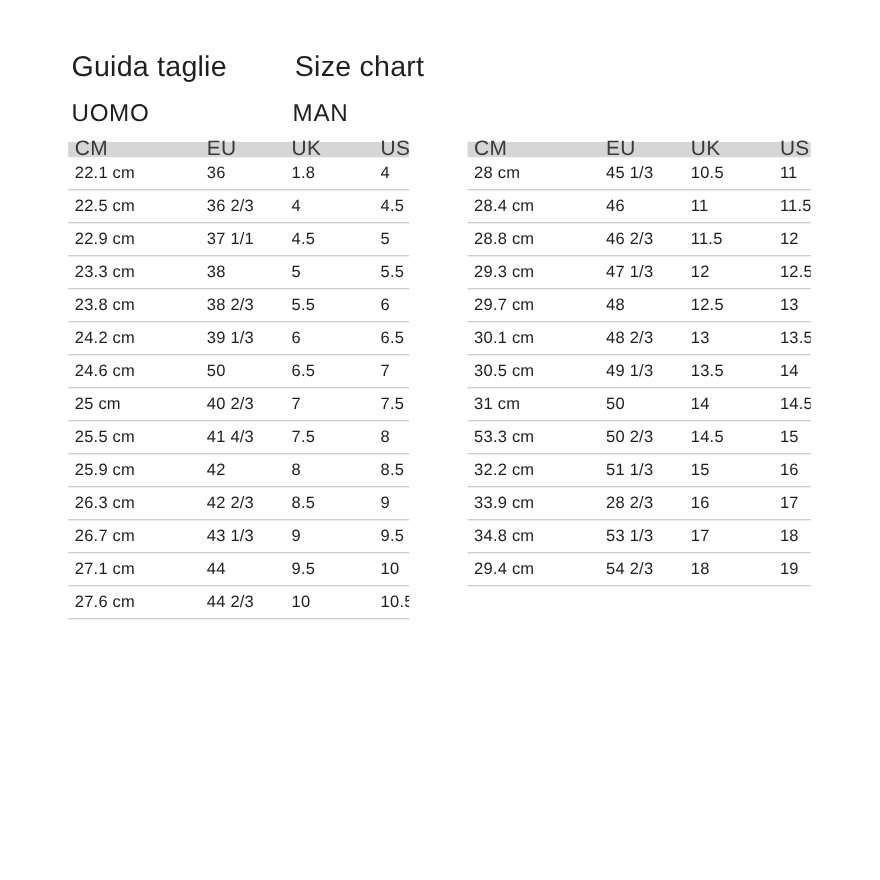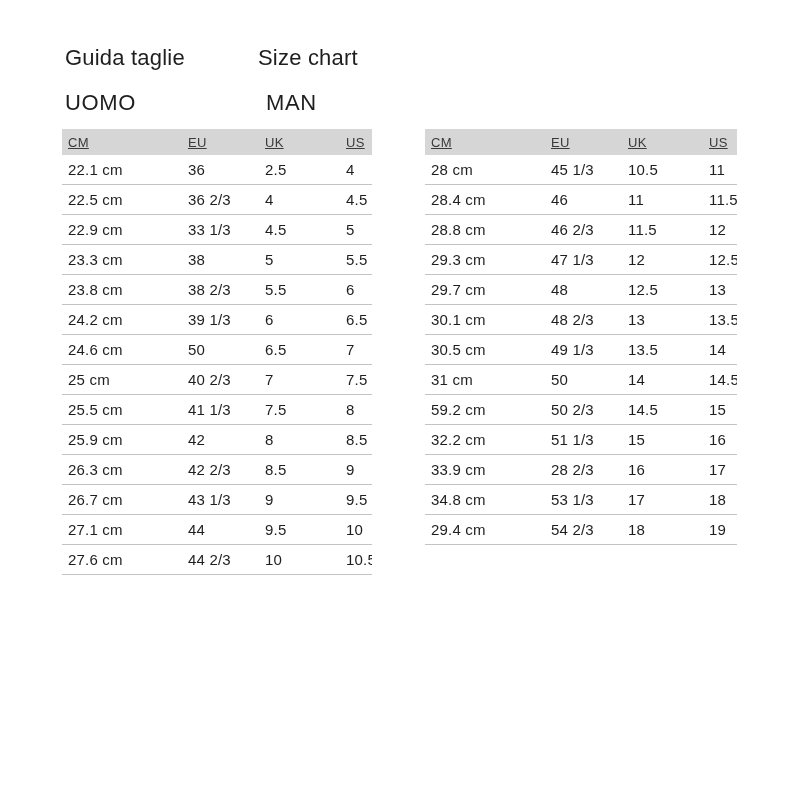--- a/index.html
+++ b/index.html
@@ -18,7 +18,7 @@
   .page-title {
     position: absolute;
     top: 45px;
-    font-size: 22px;
+    font-size: 26px;
     font-weight: normal;
     letter-spacing: 0.2px;
     color: var(--text, #1e1e1e);

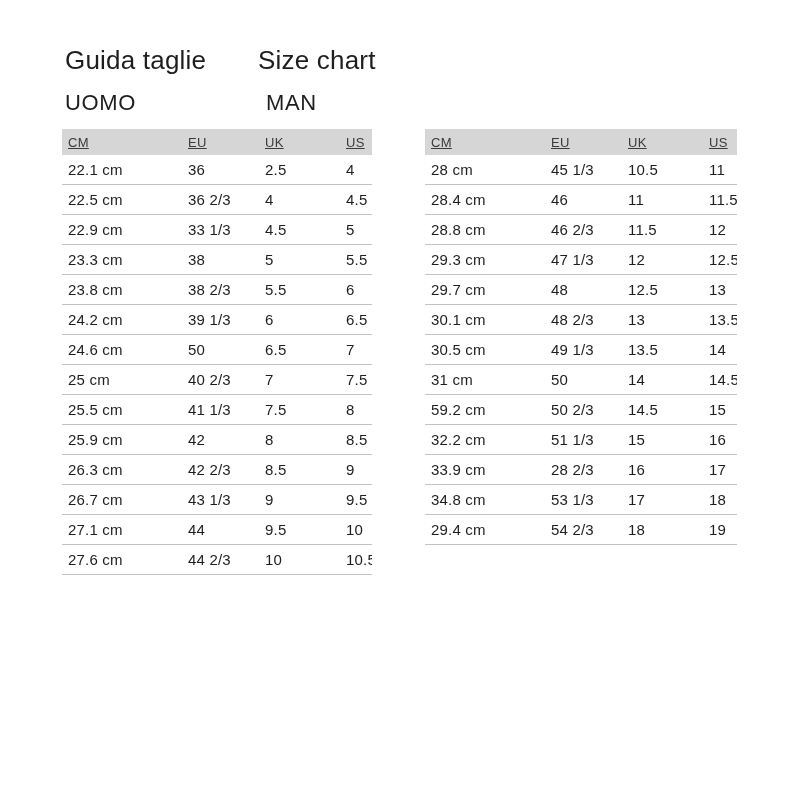--- a/index.html
+++ b/index.html
@@ -73,7 +73,7 @@
 
   <div class="page-title" style="left:65px">Guida taglie</div>
 
-  <div class="page-title" style="left:258px">Size chart</div>
+  <div class="page-title" style="left:268px">Size chart</div>
 
   <div class="page-sub" style="left:65px">UOMO</div>
 

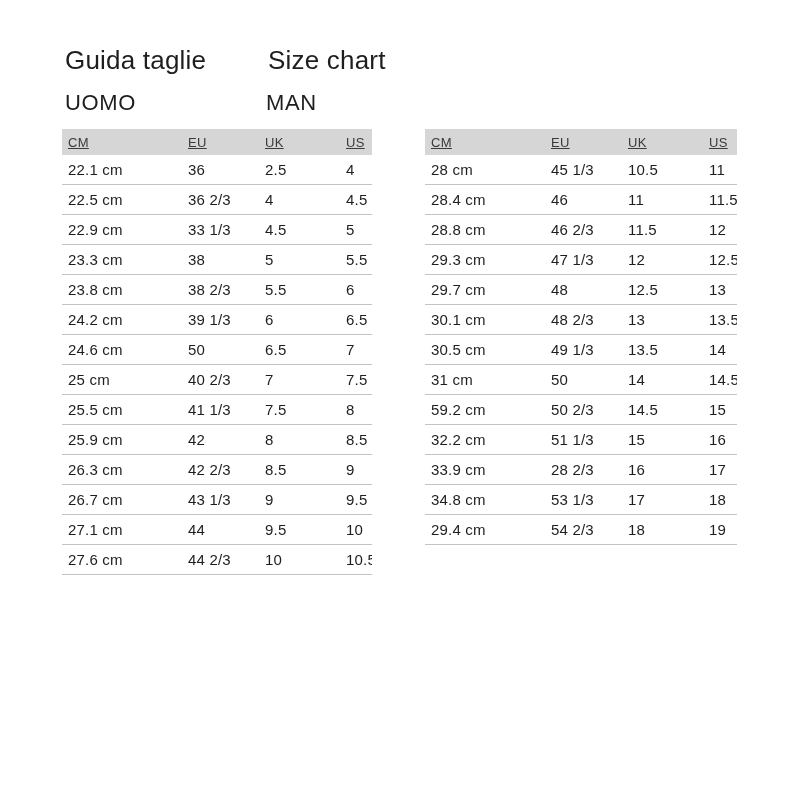--- a/index.html
+++ b/index.html
@@ -40,13 +40,12 @@
   .t-header {
     display: grid;
     grid-template-columns: 126px 77px 81px 1fr;
-    height: 26px;
+    height: 14px;
     align-items: center;
     background: var(--header-bg, #d6d6d6);
-    font-size: 13px;
+    font-size: 19px;
     color: var(--header-text, #3a3a3a);
     letter-spacing: 0.3px;
-    text-decoration: underline;
   }
   .t-row {
     display: grid;

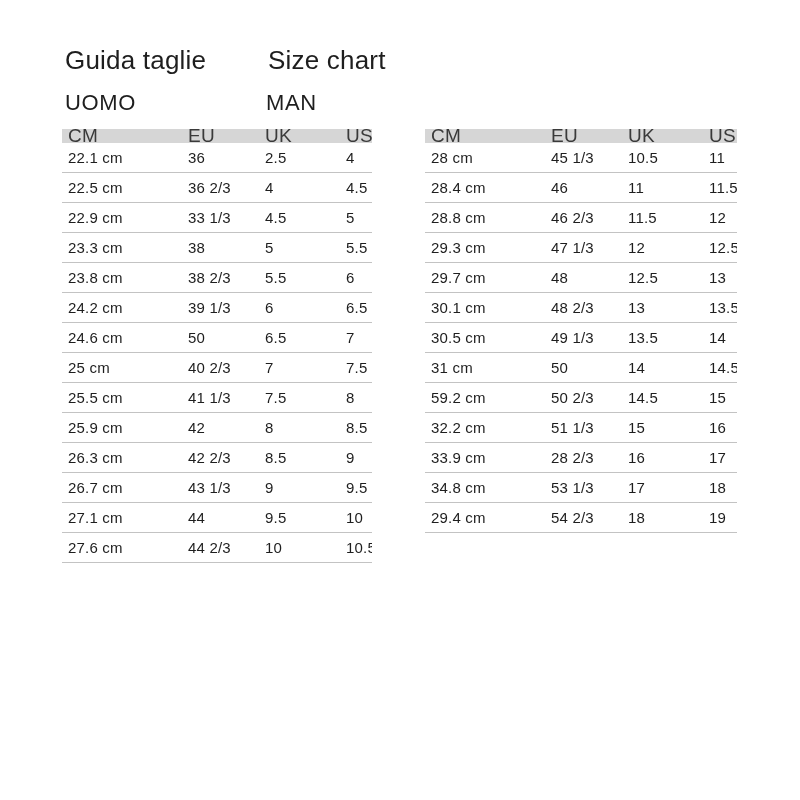--- a/index.html
+++ b/index.html
@@ -88,7 +88,7 @@
       <div class="t-row">
         <div class="cell">22.1 cm</div>
         <div class="cell">36</div>
-        <div class="cell">2.5</div>
+        <div class="cell">1.8</div>
         <div class="cell">4</div>
       </div>
       <div class="t-row">

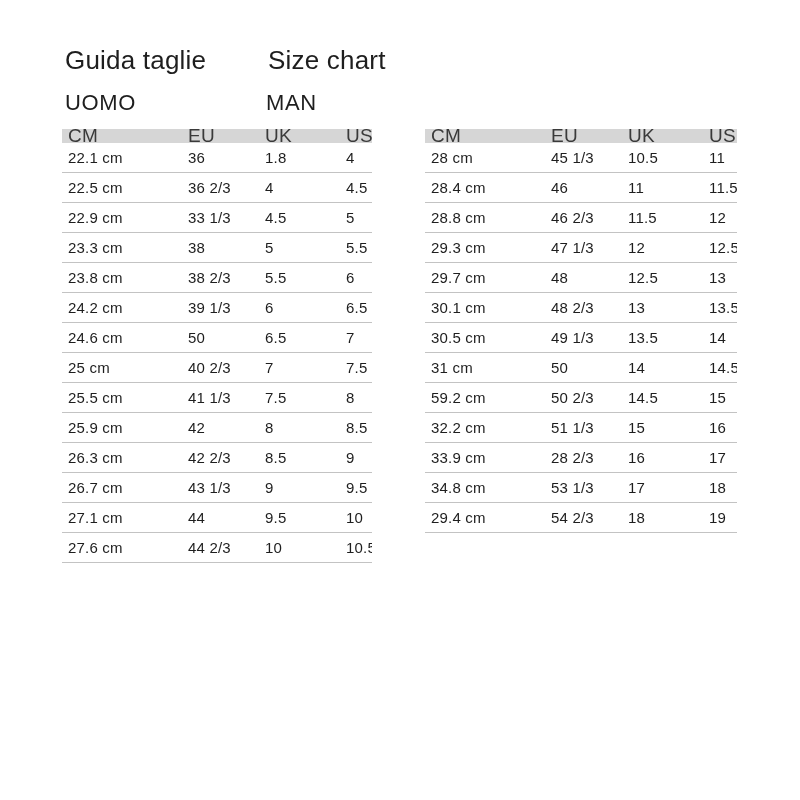--- a/index.html
+++ b/index.html
@@ -99,7 +99,7 @@
       </div>
       <div class="t-row">
         <div class="cell">22.9 cm</div>
-        <div class="cell">33 1/3</div>
+        <div class="cell">37 1/1</div>
         <div class="cell">4.5</div>
         <div class="cell">5</div>
       </div>

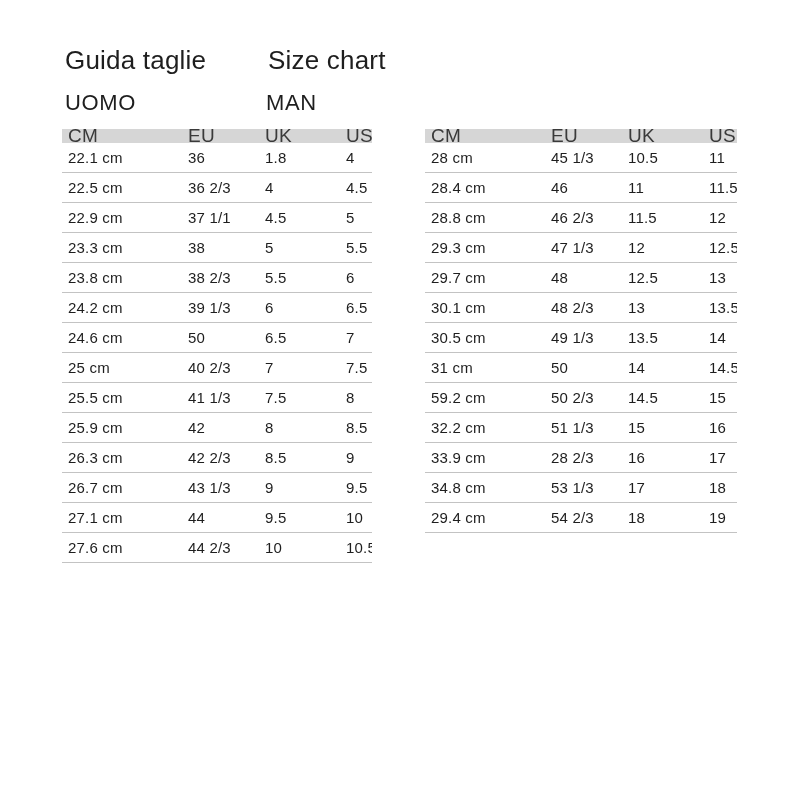--- a/index.html
+++ b/index.html
@@ -135,7 +135,7 @@
       </div>
       <div class="t-row">
         <div class="cell">25.5 cm</div>
-        <div class="cell">41 1/3</div>
+        <div class="cell">41 4/3</div>
         <div class="cell">7.5</div>
         <div class="cell">8</div>
       </div>

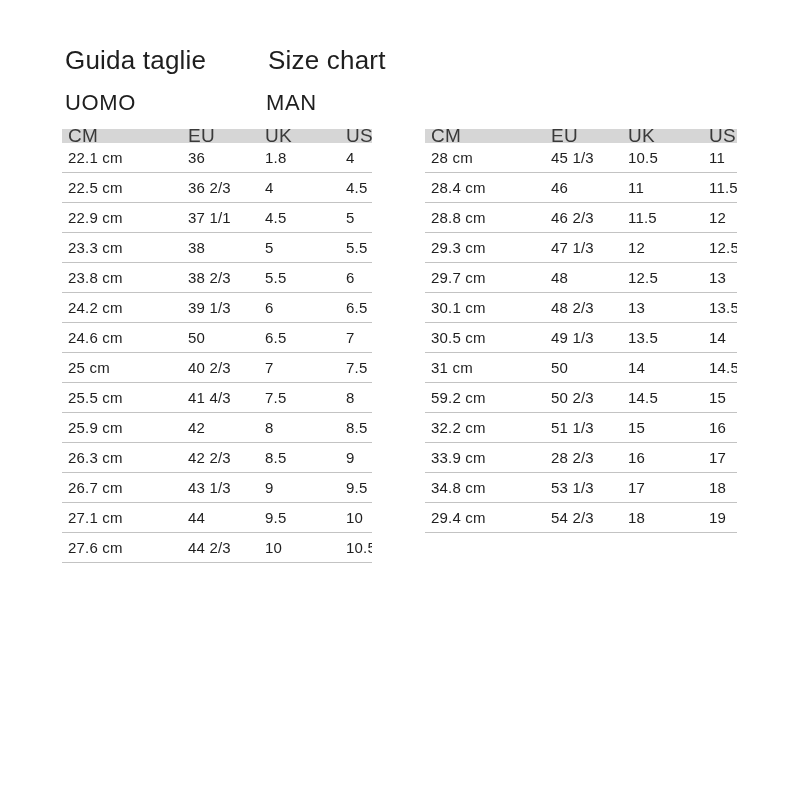--- a/index.html
+++ b/index.html
@@ -227,7 +227,7 @@
         <div class="cell">14.5</div>
       </div>
       <div class="t-row">
-        <div class="cell">59.2 cm</div>
+        <div class="cell">53.3 cm</div>
         <div class="cell">50 2/3</div>
         <div class="cell">14.5</div>
         <div class="cell">15</div>

